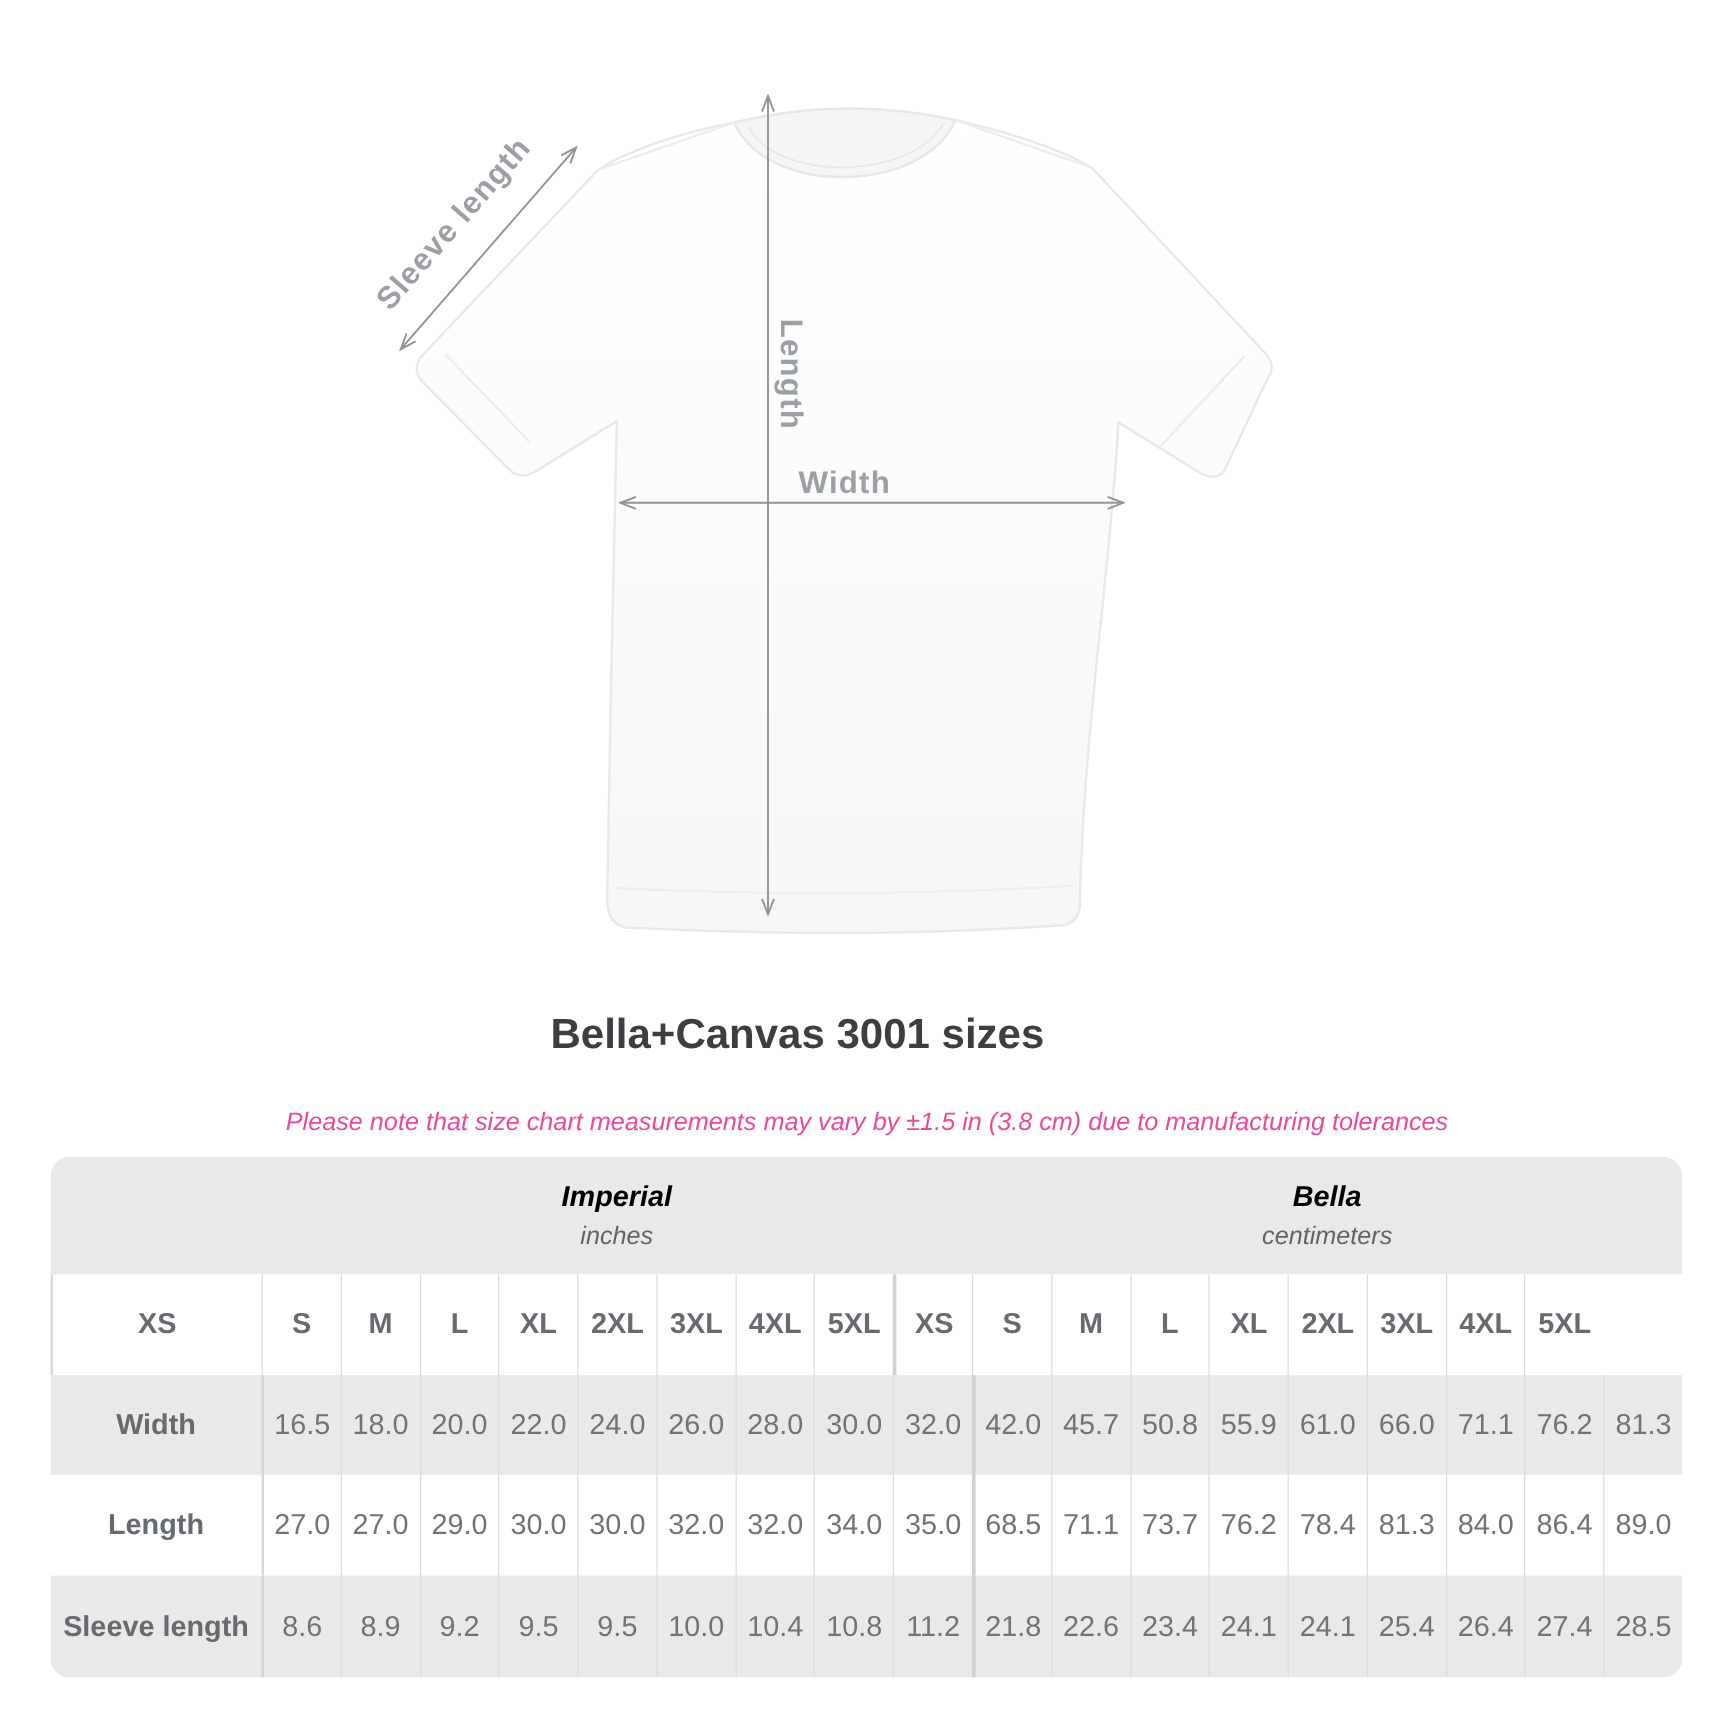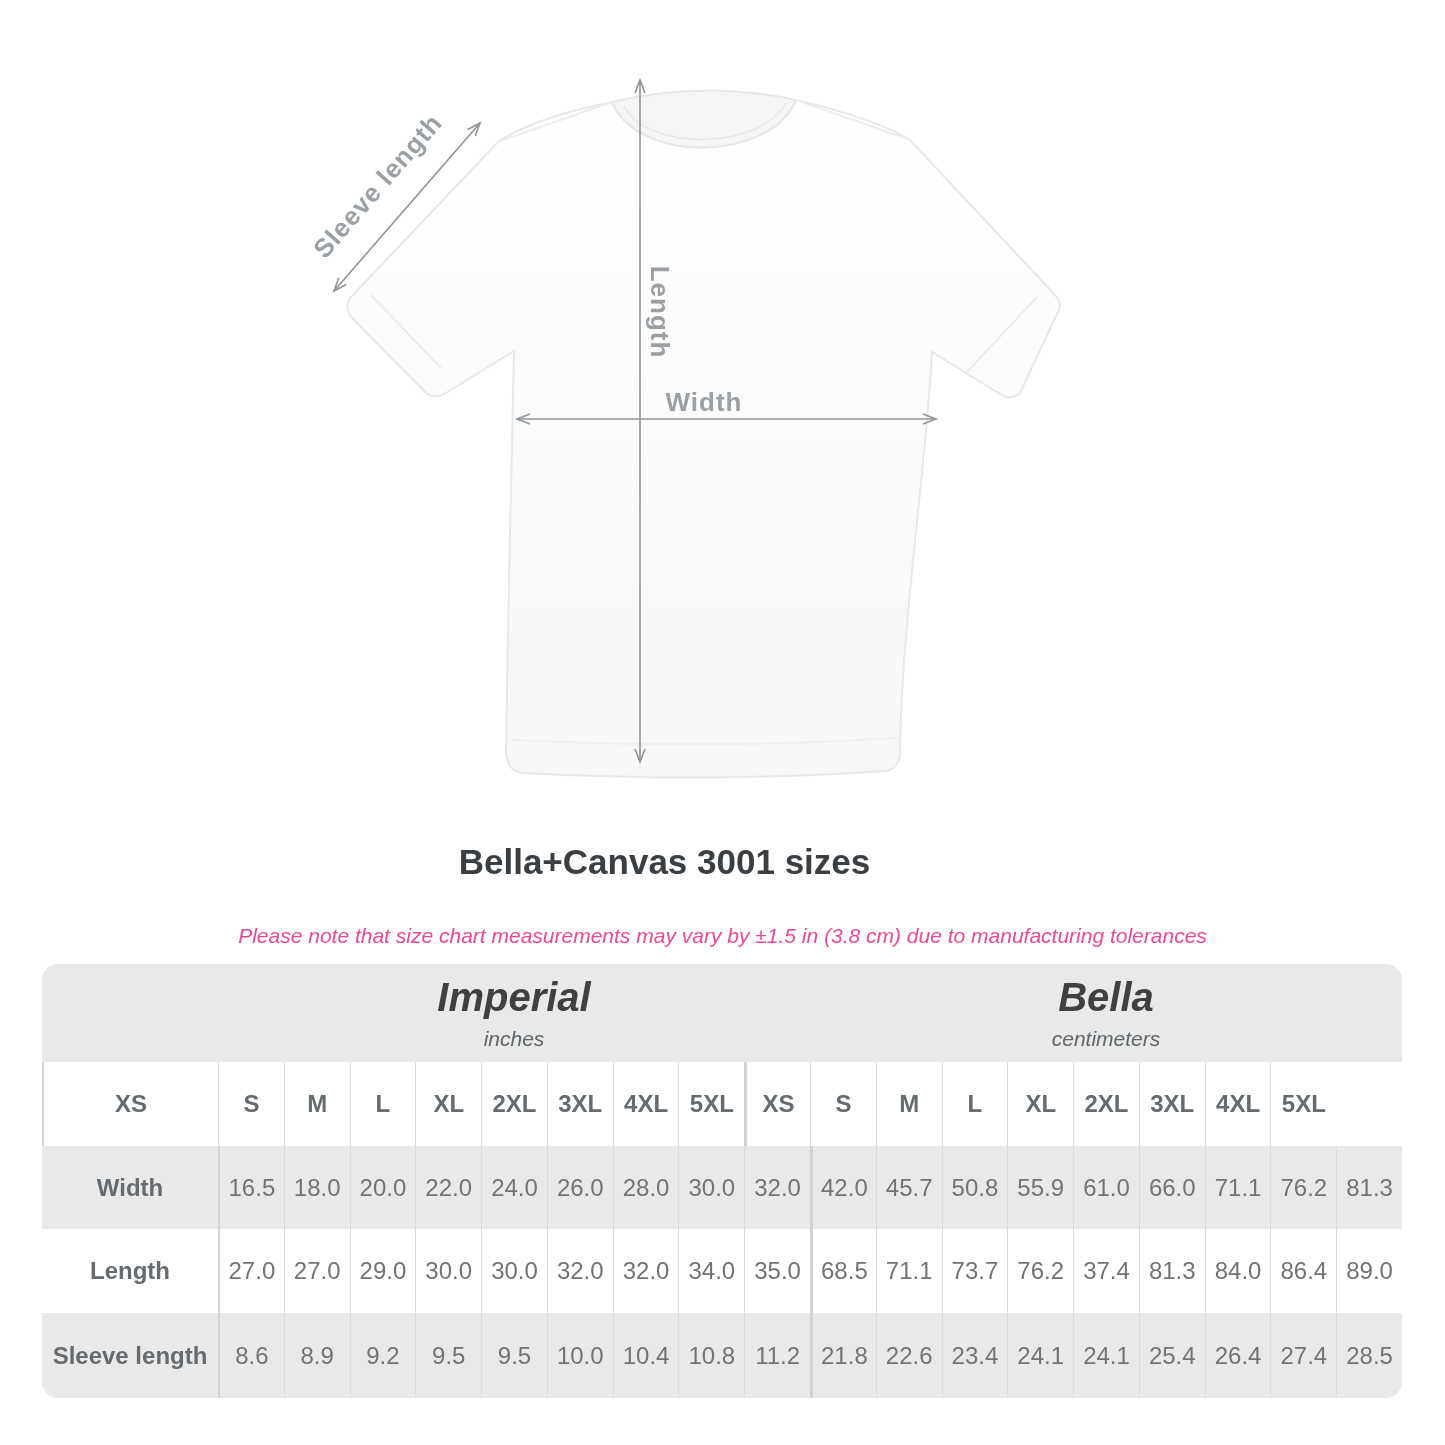--- a/index.html
+++ b/index.html
@@ -27,7 +27,7 @@
   .gray{background:#e9e9ea;}
   .white{background:#ffffff;}
   .cell{display:flex;align-items:center;justify-content:center;flex-direction:column;}
-  .group-title{font-size:40px;font-weight:bold;font-style:italic;color:#404040;text-align:center;}
+  .group-title{font-size:24px;font-weight:bold;font-style:italic;color:#000000;text-align:center;}
   .group-unit{font-size:21px;font-style:italic;color:#5f666a;margin-top:7px;}
   .hdr{font-weight:bold;color:#656b6f;font-size:24px;}
   .rowlbl{font-weight:bold;color:#656b6f;font-size:24px;}

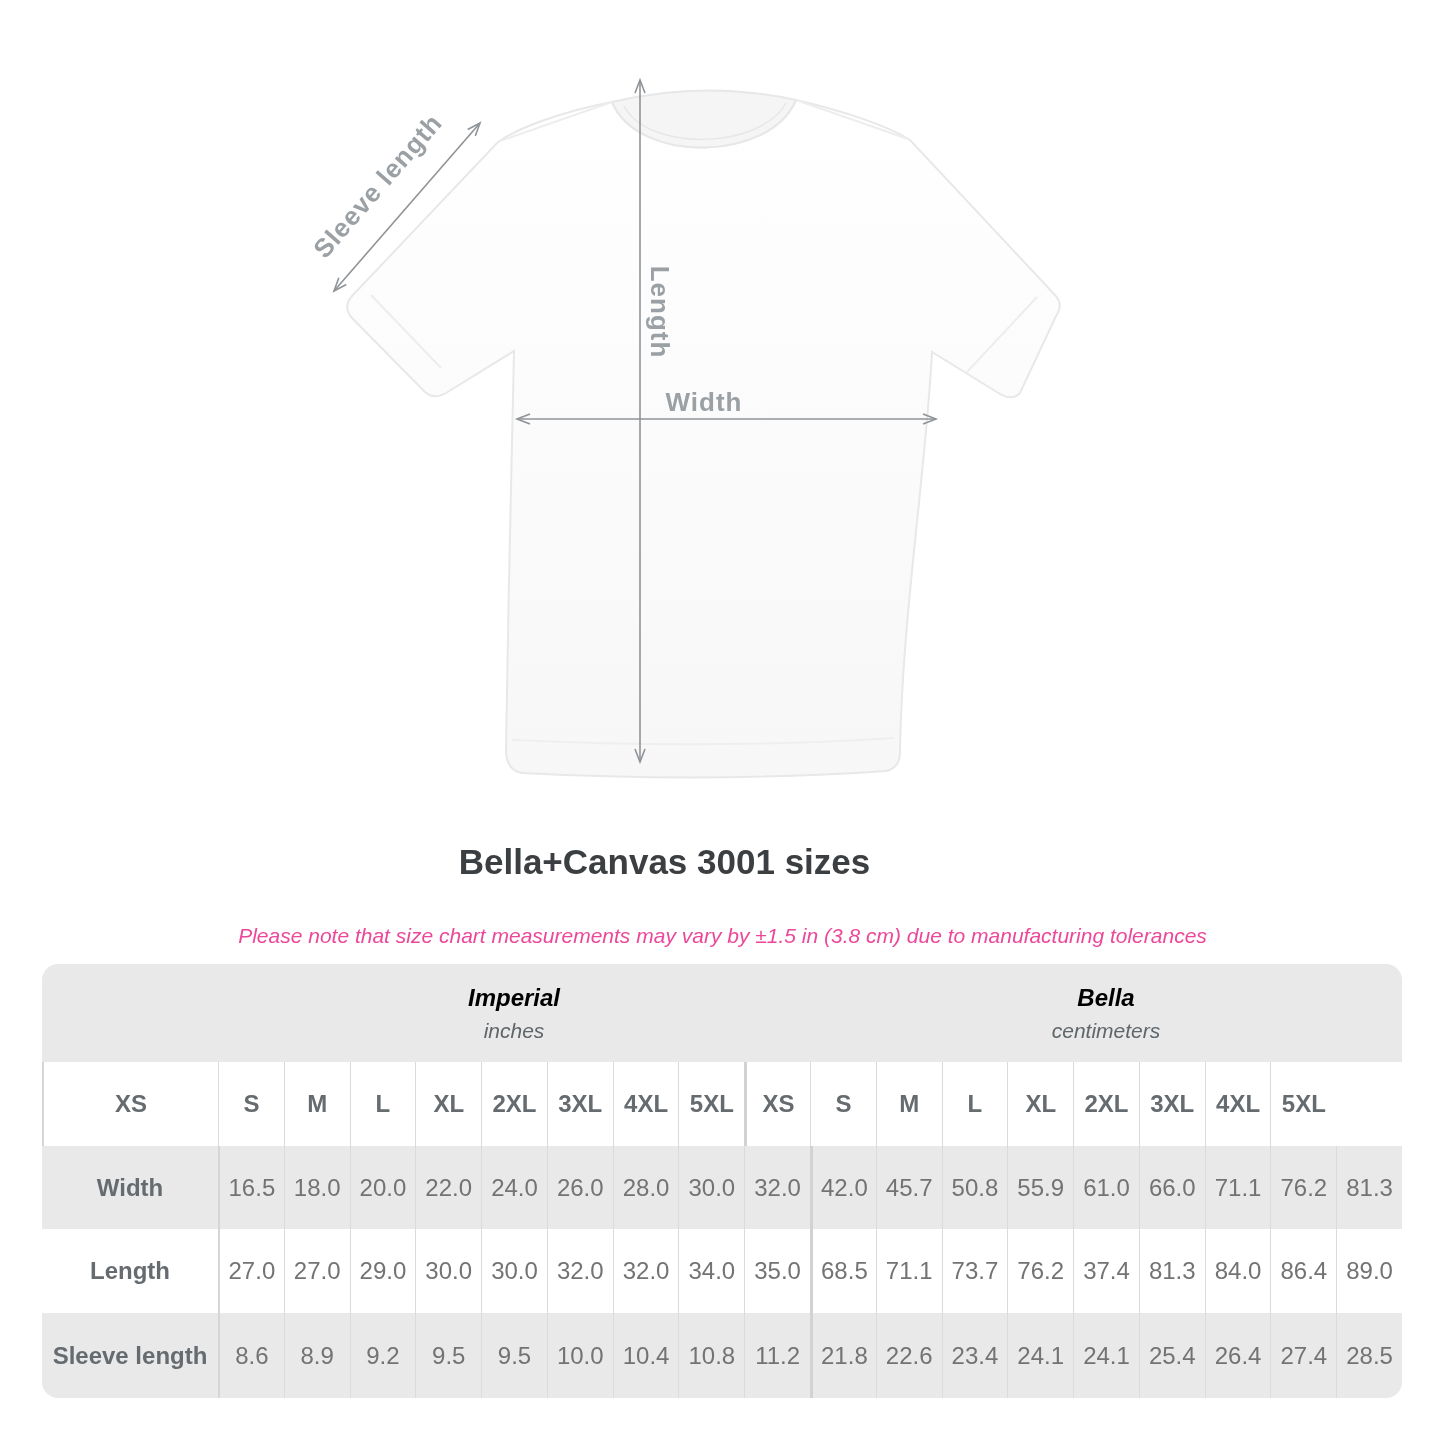--- a/index.html
+++ b/index.html
@@ -162,7 +162,7 @@
       <div class="cell val bl">71.1</div>
       <div class="cell val bl">73.7</div>
       <div class="cell val bl">76.2</div>
-      <div class="cell val bl">37.4</div>
+      <div class="cell val bl">78.4</div>
       <div class="cell val bl">81.3</div>
       <div class="cell val bl">84.0</div>
       <div class="cell val bl">86.4</div>

